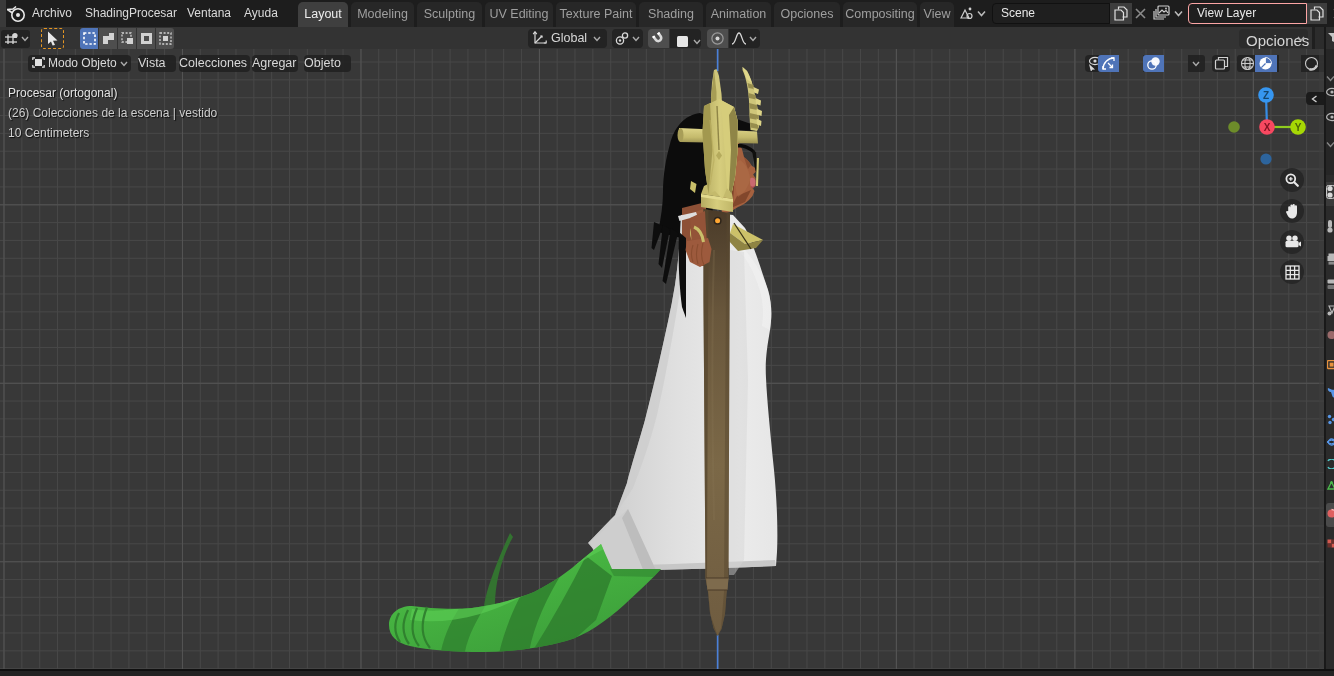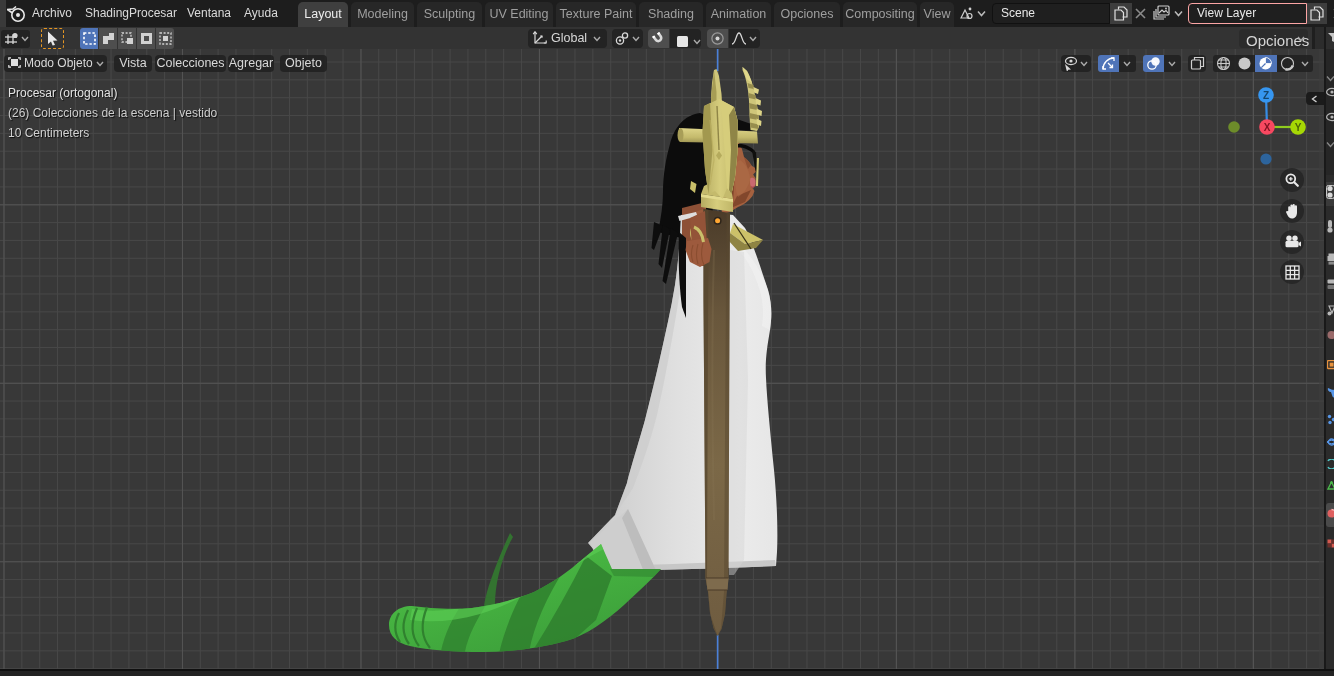--- a/index.html
+++ b/index.html
@@ -36,7 +36,7 @@
   }
 
   .vbtn { position:absolute; background:rgba(30,30,30,0.82); border-radius:4px;
-    color:#d8d8d8; font-size:12.5px; text-align:center; }
+    color:#d8d8d8; font-size:12.5px; text-align:left;margin-left:24px; }
 
   .ovtext { position:absolute; color:#d4d4d4; font-size:12px;
     text-shadow:1px 1px 1px rgba(0,0,0,0.8); white-space:nowrap; }

